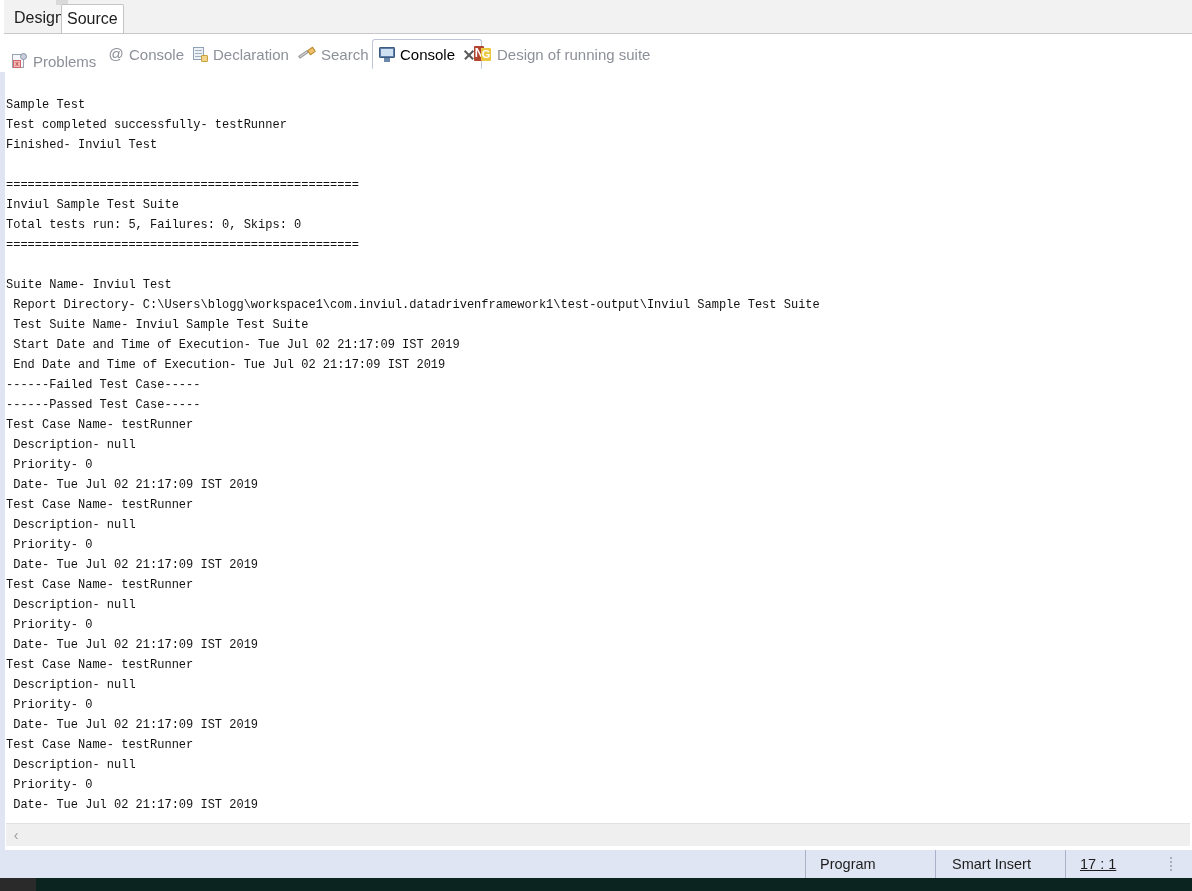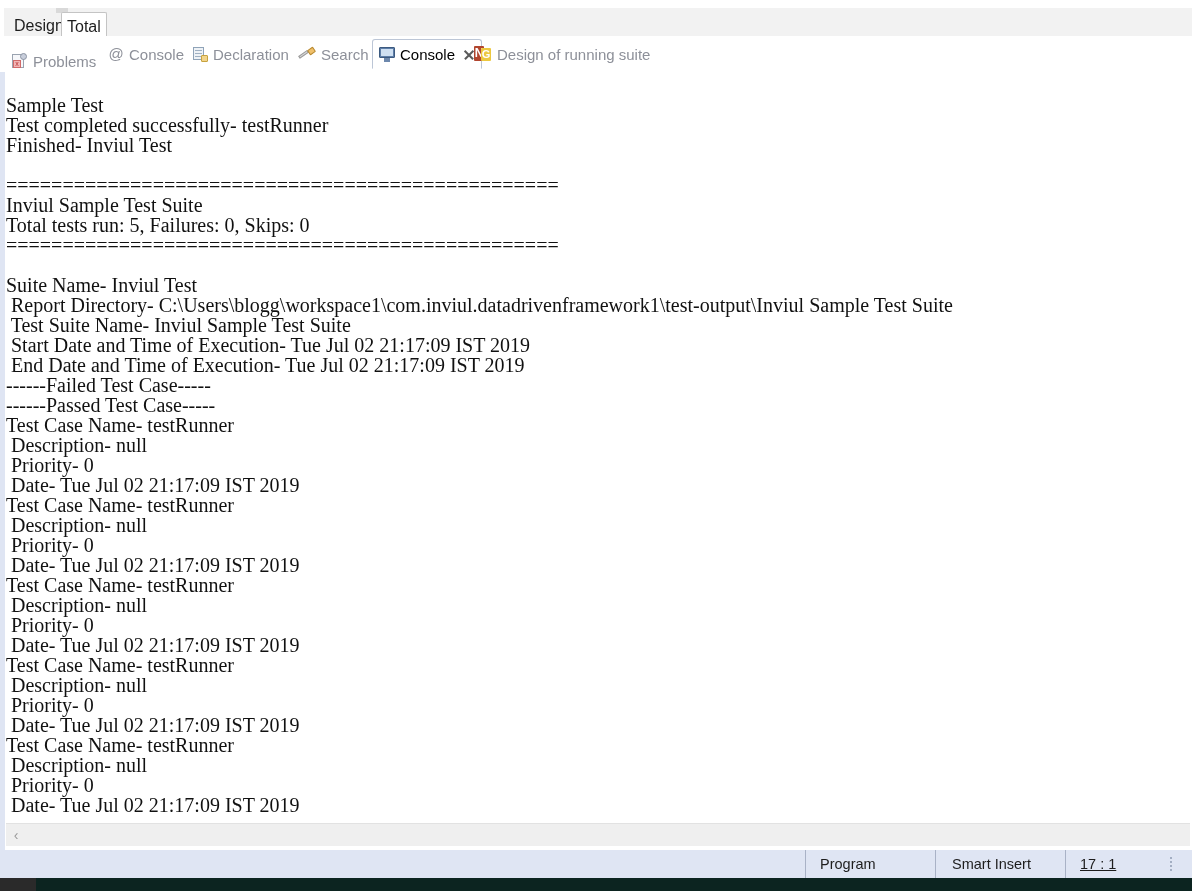--- a/index.html
+++ b/index.html
@@ -24,7 +24,6 @@
     left: 0; top: 0;
     width: 1192px; height: 36px;
     background: #ffffff;
-    margin-top: 8px;
   }
   .editor-tabstrip .tabstrip-bg {
     position: absolute;

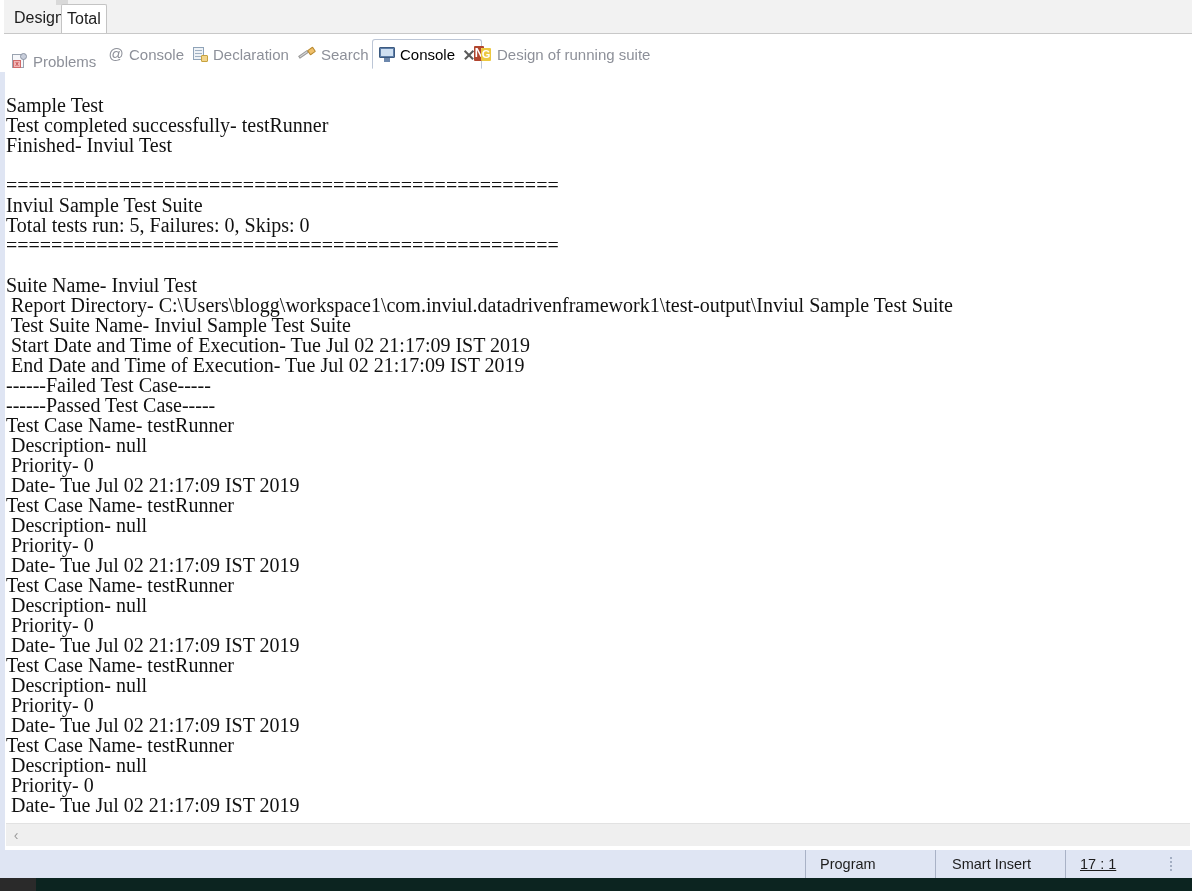--- a/index.html
+++ b/index.html
@@ -461,7 +461,7 @@
     <span>Design</span>
   </div>
   <div class="etab active">
-    <span>Total</span>
+    <span>Source</span>
   </div>
 </div>
 

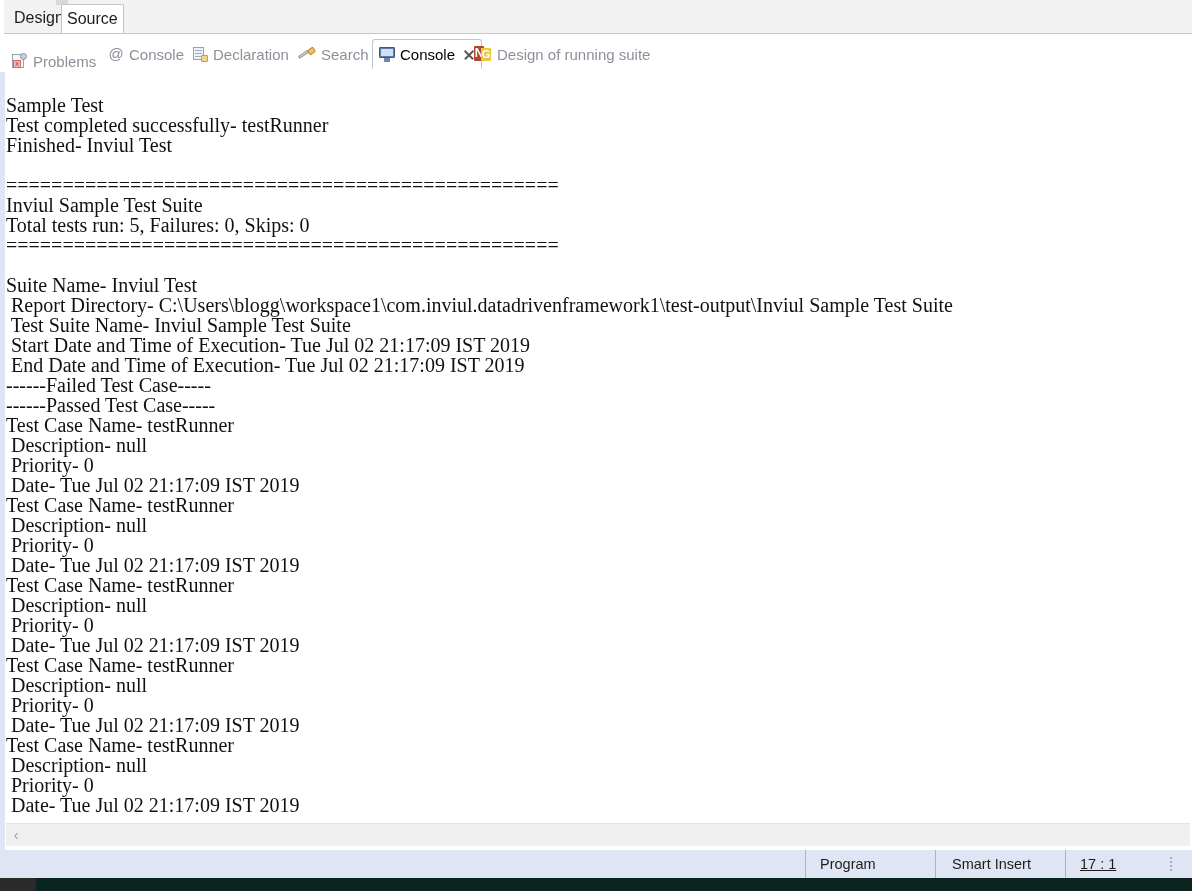--- a/index.html
+++ b/index.html
@@ -366,8 +366,8 @@
     top: 22px;
     right: 0;
     bottom: 28px;
-    font-family: Liberation Serif, serif;
-    font-size: 20px;
+    font-family: Liberation Mono, monospace;
+    font-size: 12px;
     line-height: 20px;
     color: #111111;
     white-space: pre;

